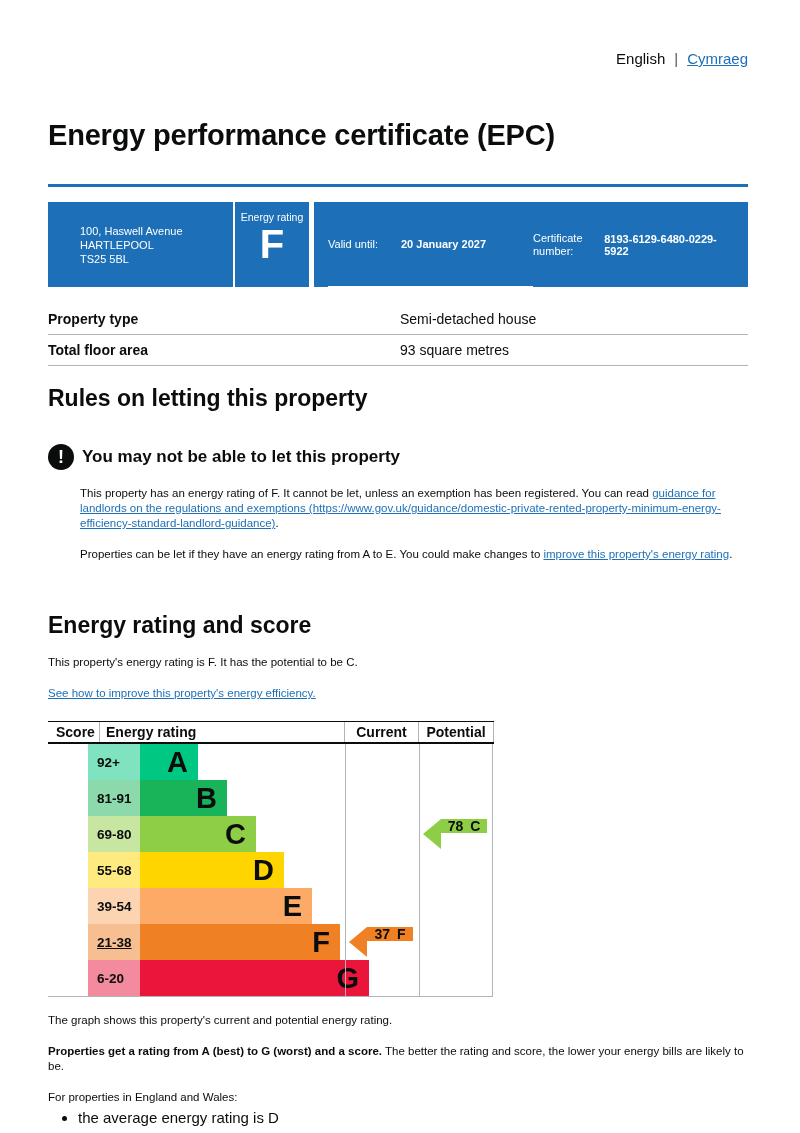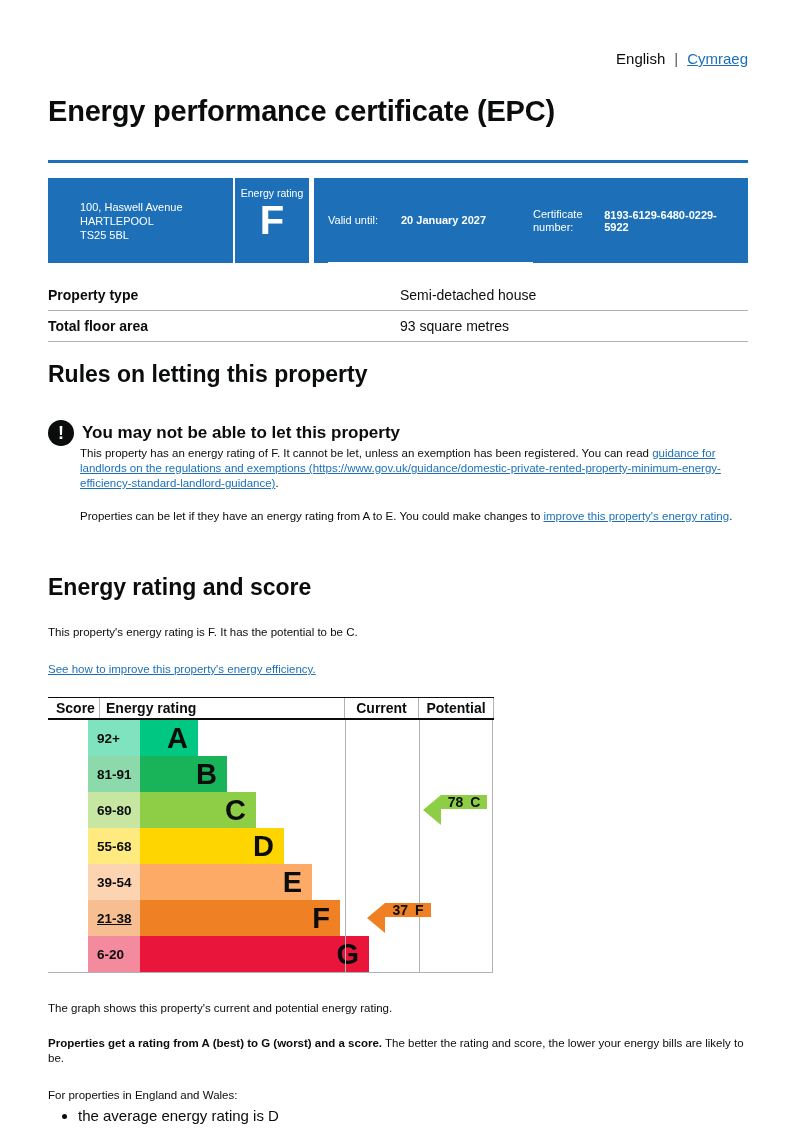--- a/index.html
+++ b/index.html
@@ -15,7 +15,7 @@
   .lang .sep { color:#505a5f; margin:0 9px; font-weight:300; }
   a { color:#1d70b8; text-decoration:underline; cursor:pointer; }
 
-  h1 { font-size:29px; font-weight:700; margin-top:28px; letter-spacing:-0.2px; }
+  h1 { font-size:29px; font-weight:700; margin-top:52px; letter-spacing:-0.2px; }
   .blue-rule { border:none; border-top:3px solid #1d70b8; margin-top:32px; }
 
   

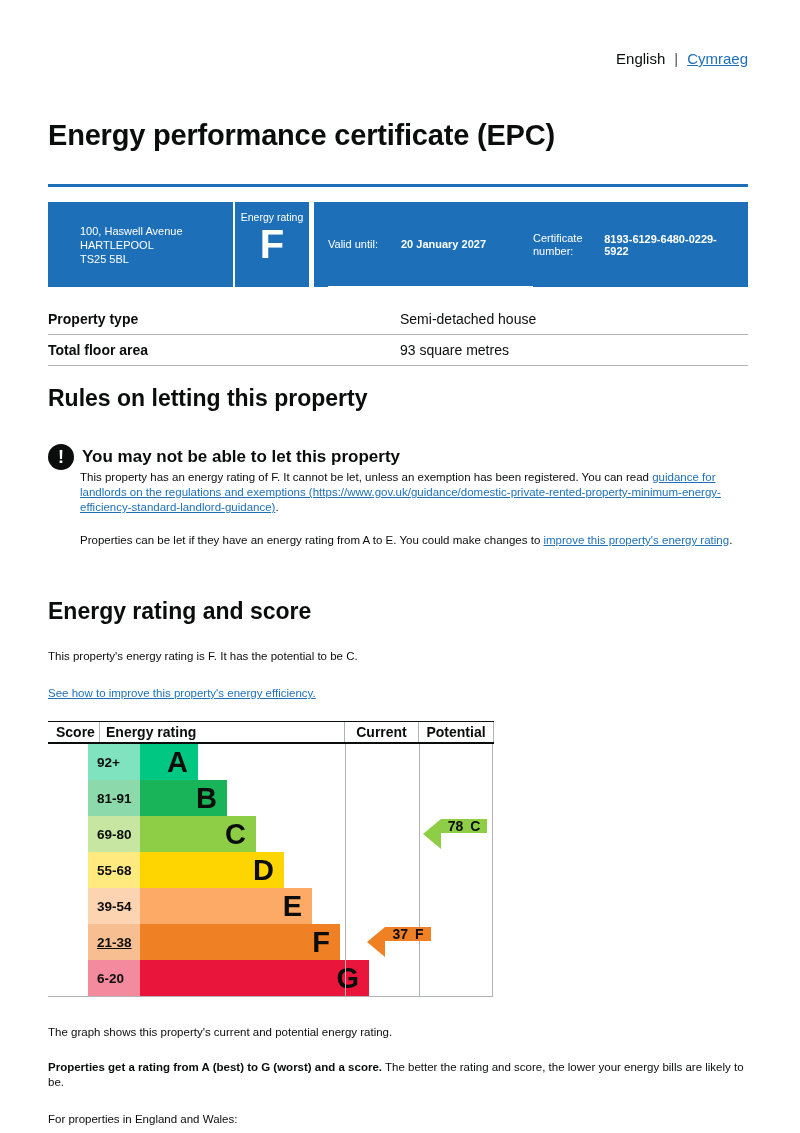--- a/index.html
+++ b/index.html
@@ -57,7 +57,7 @@
   .warning-title { font-size:17px; font-weight:700; }
 
   .indent { margin-left:32px; }
-  p.small { font-size:11.5px; line-height:15px; }
+  p.small { font-size:11.5px; line-height:15px; margin-top:16px; }
   .p2 { margin-top:18px; }
   .intro { margin-top:24px; }
   .improve { margin-top:22px; }

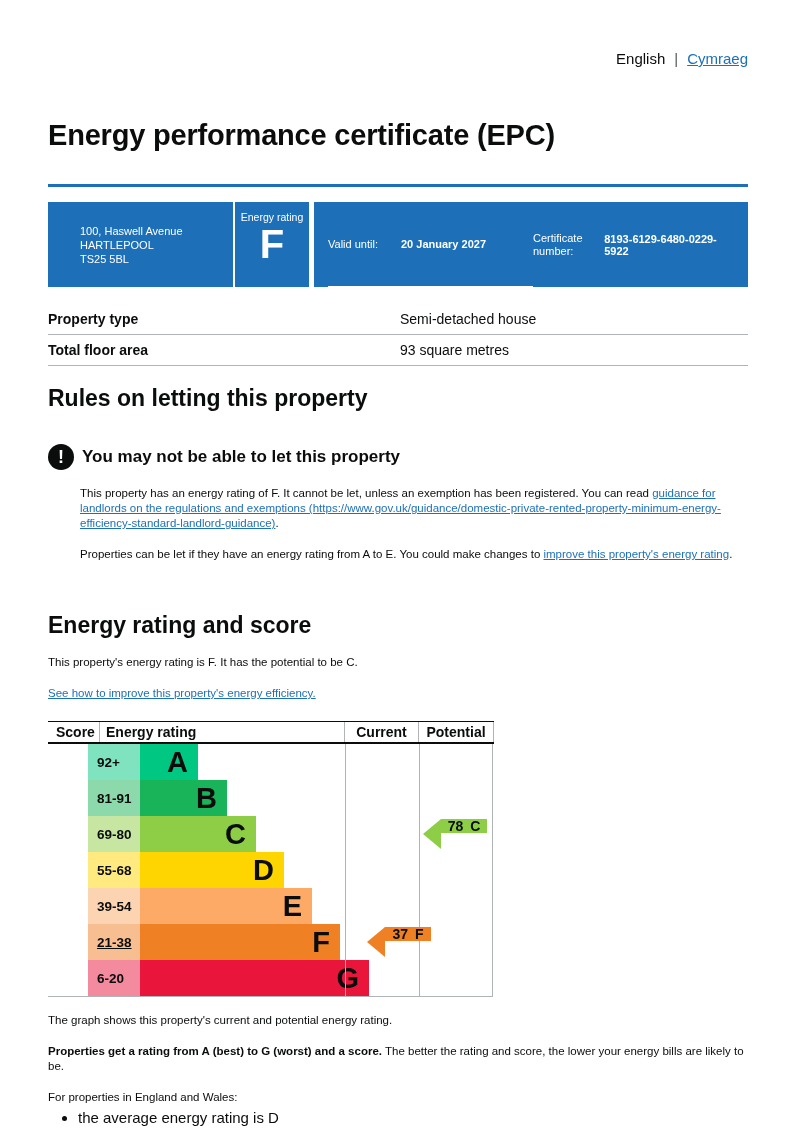--- a/index.html
+++ b/index.html
@@ -88,7 +88,7 @@
   .arrow { position:absolute; display:flex; height:14px; font-weight:700; font-size:14px; }
   .tip { width:0; height:0; border-top:15px solid transparent; border-bottom:15px solid transparent; border-right:18px solid; }
   .abody { display:flex; align-items:center; justify-content:center; gap:7px; width:46px; }
-  .current-arrow { top:183px; left:319px; }
+  .current-arrow { top:183px; left:301px; }
   .potential-arrow { top:75px; left:375px; }
 </style>
 </head>

